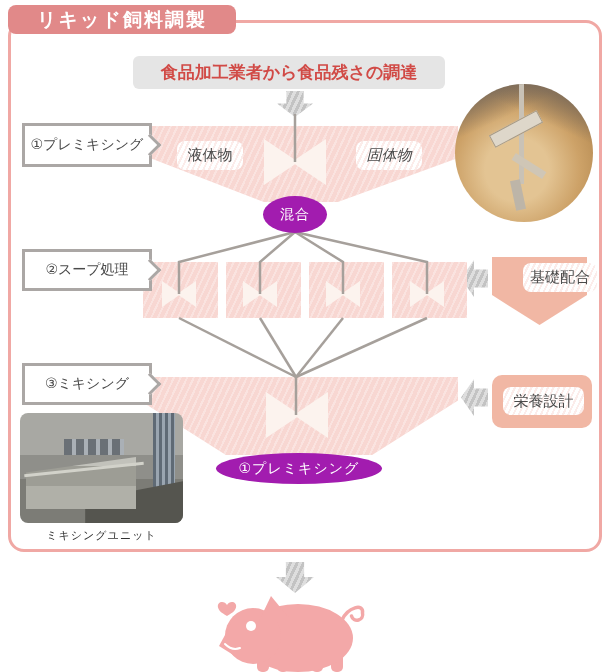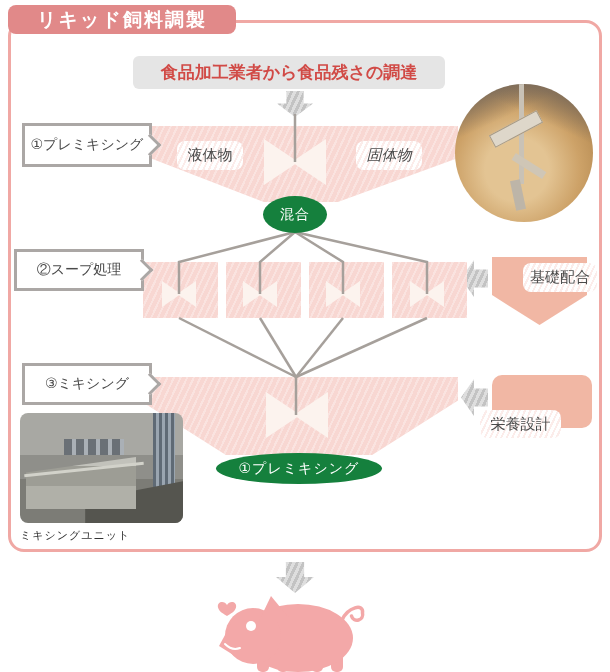--- a/index.html
+++ b/index.html
@@ -37,7 +37,7 @@
   .valve{background:#fcf3ee;clip-path:polygon(0 0,50% 45%,100% 0,100% 100%,50% 55%,0 100%);z-index:4;}
 
   
-  .brown-ellipse{background:#15803d;border-radius:50%;color:#fff;font-size:14px;
+  .brown-ellipse{background:#a21caf;border-radius:50%;color:#fff;font-size:14px;
                  display:flex;align-items:center;justify-content:center;z-index:8;letter-spacing:1px;}
 
   

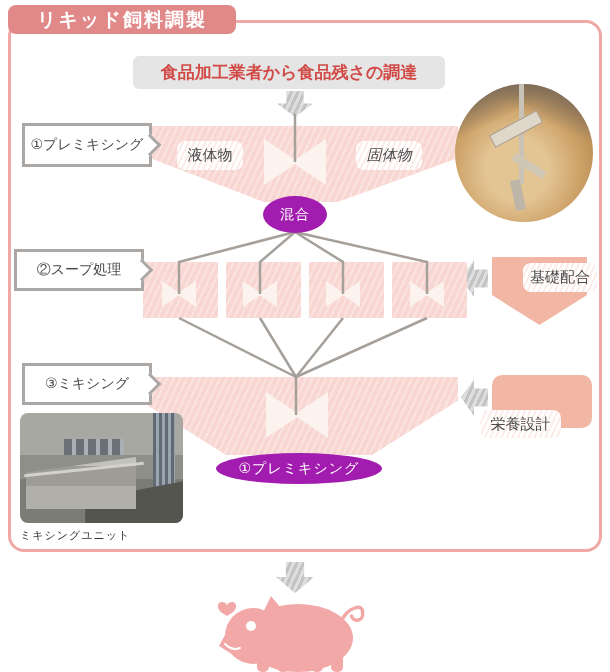--- a/index.html
+++ b/index.html
@@ -139,7 +139,7 @@
     <span>①プレミキシング</span>
     <span class="tab"></span>
   </div>
-  <div class="abs labelbox" style="left:14px;top:249px;width:124px;height:36px;font-family:Liberation Mono, monospace;">
+  <div class="abs labelbox" style="left:22px;top:249px;width:124px;height:36px;">
     <span>②スープ処理</span>
     <span class="tab"></span>
   </div>

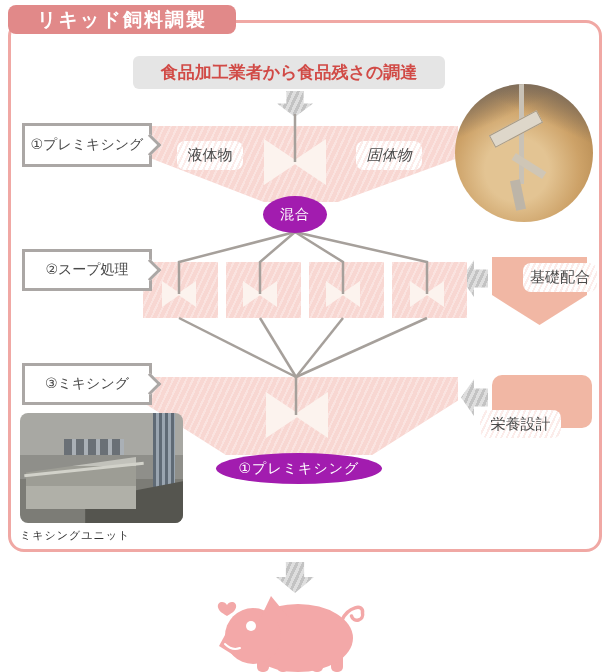--- a/index.html
+++ b/index.html
@@ -156,7 +156,7 @@
   <div class="abs stripe arrow-left" style="left:461px;top:260px;width:27px;height:37px;"></div>
 
   <div class="abs orange rounded" style="left:492px;top:375px;width:100px;height:53px;"></div>
-  <div class="abs pill" style="left:480px;top:387px;width:81px;height:28px;margin-top:23px;">栄養設計</div>
+  <div class="abs pill" style="left:503px;top:387px;width:81px;height:28px;">栄養設計</div>
   <div class="abs stripe arrow-left" style="left:461px;top:379px;width:27px;height:37px;"></div>
 
   <div class="abs tank-photo">

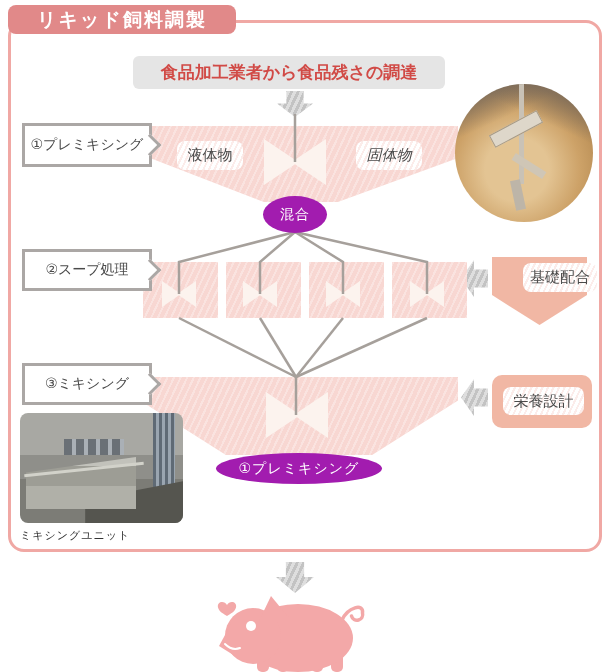--- a/index.html
+++ b/index.html
@@ -81,7 +81,7 @@
   .unit-photo .rail{position:absolute;left:4px;bottom:52px;width:120px;height:3px;background:#d2d2ca;transform:rotate(-6deg);}
   .unit-photo .machines{position:absolute;left:44px;top:26px;width:60px;height:16px;
       background:repeating-linear-gradient(90deg,#6a7076 0 8px,#aab0b6 8px 12px);}
-  .unit-caption{left:20px;top:528px;width:163px;font-size:11px;color:#333;z-index:9;letter-spacing:1px;}
+  .unit-caption{left:20px;top:528px;width:163px;text-align:center;font-size:11px;color:#333;z-index:9;letter-spacing:1px;}
 
   .svg-lines{left:0;top:0;z-index:5;pointer-events:none;}
   .pig-svg{left:213px;top:592px;z-index:3;}

